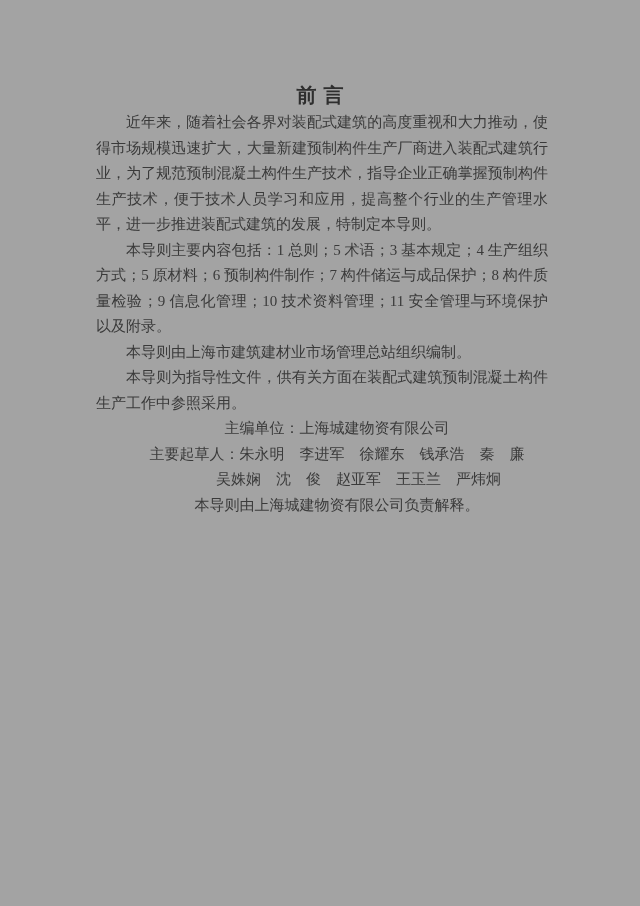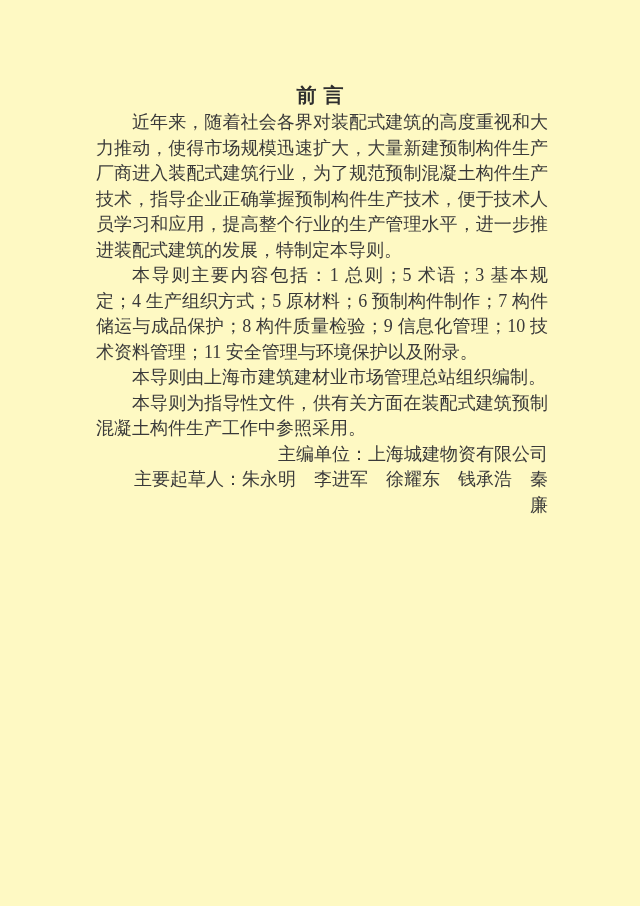--- a/index.html
+++ b/index.html
@@ -7,7 +7,7 @@
     position: relative;
     width: 640px;
     height: 906px;
-    background: #fef9c3;
+    background: #a3a3a3;
     font-family: "Liberation Serif", "DejaVu Serif", serif;
     color: #3a3a3a;
     overflow: hidden;

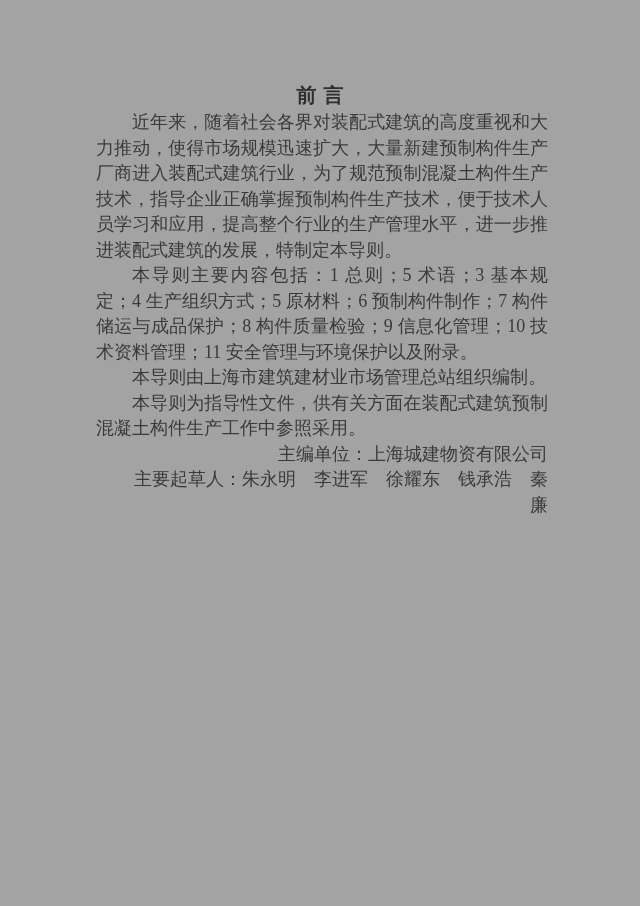--- a/index.html
+++ b/index.html
@@ -30,7 +30,7 @@
     top: 110px;
     left: 96px;
     width: 452px;
-    font-size: 18px;
+    font-size: 15px;
     line-height: 25.5px;
     text-align: justify;
   }

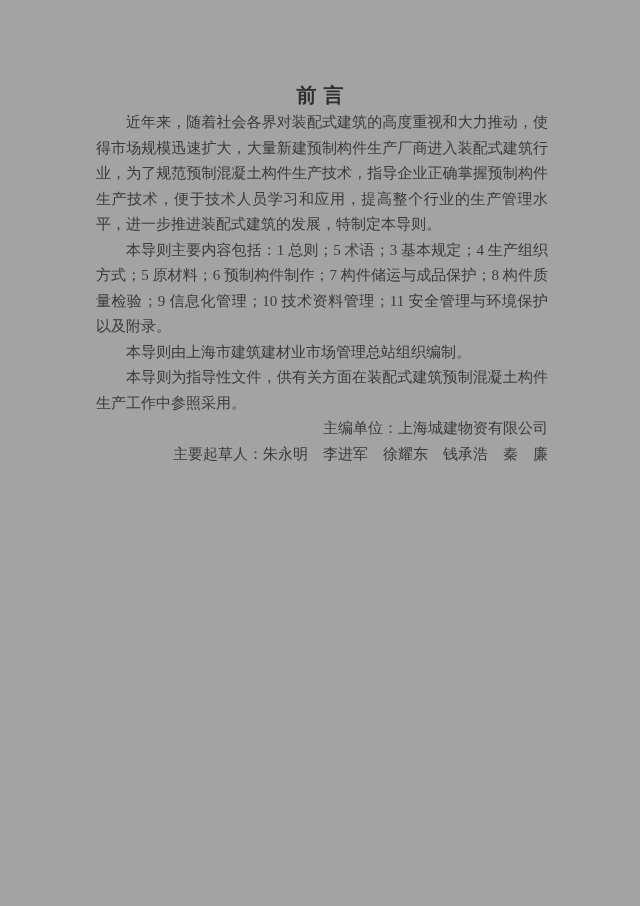--- a/index.html
+++ b/index.html
@@ -39,7 +39,7 @@
     text-indent: 2em;
   }
   .content p.credit-line {
-    text-align: right;
+    text-align: center;
   }
   .content p.names-continuation {
     text-indent: 8em;

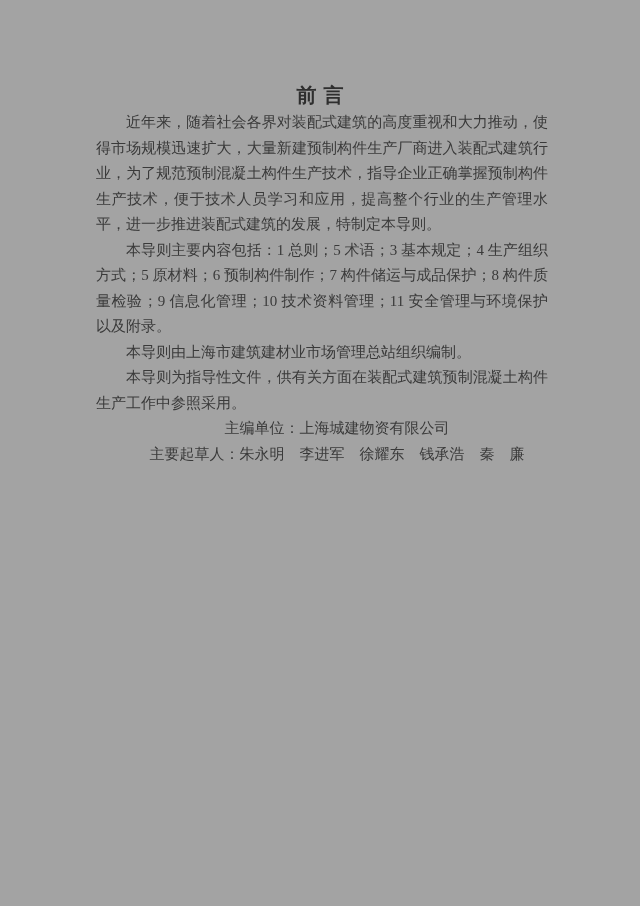--- a/index.html
+++ b/index.html
@@ -73,6 +73,7 @@
       <span>主要起草人：</span><span>朱永明　李进军　徐耀东　钱承浩　秦　廉</span>
     </p>
 
+    <p class="names-continuation">吴姝娴　沈　俊　赵亚军　王玉兰　严炜炯</p>
 
 
 

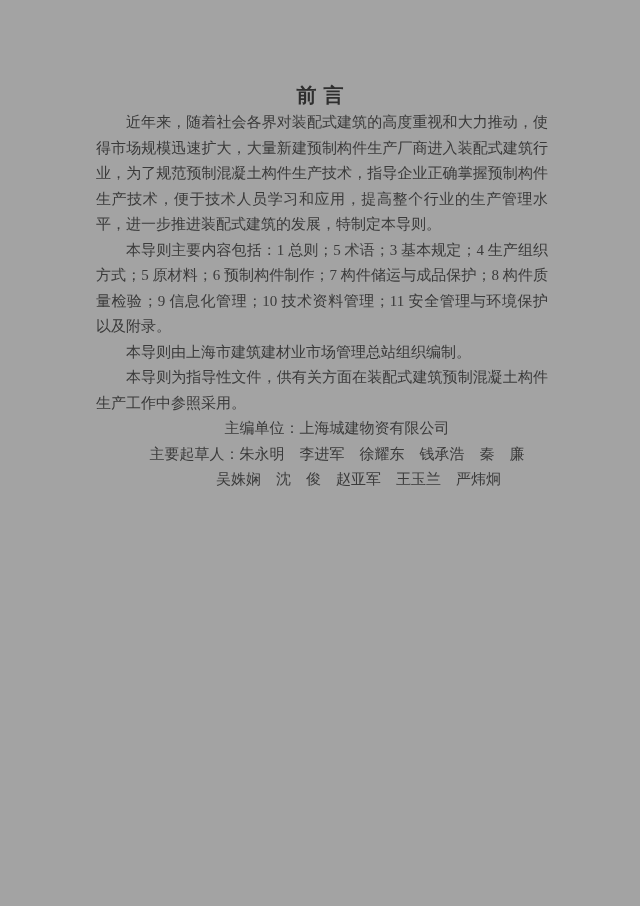--- a/index.html
+++ b/index.html
@@ -76,6 +76,7 @@
     <p class="names-continuation">吴姝娴　沈　俊　赵亚军　王玉兰　严炜炯</p>
 
 
+    <p class="credit-line">本导则由上海城建物资有限公司负责解释。</p>
 
   </div>
 </div>

